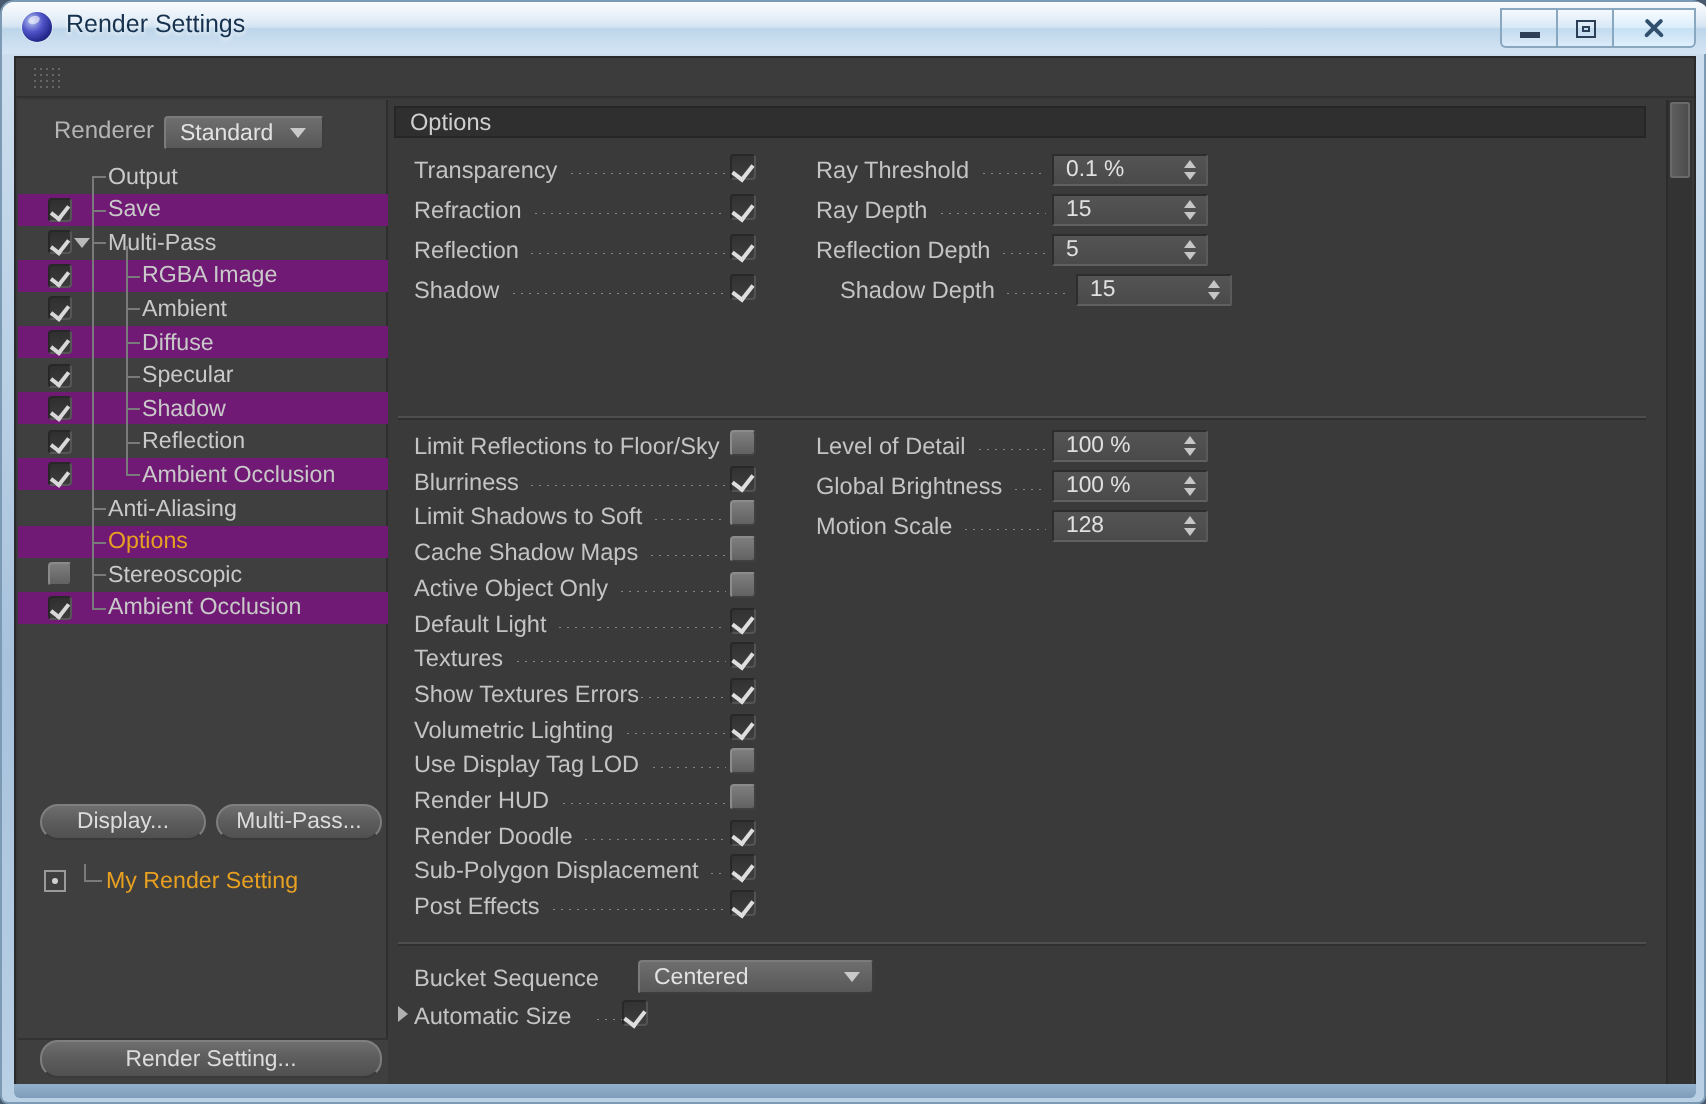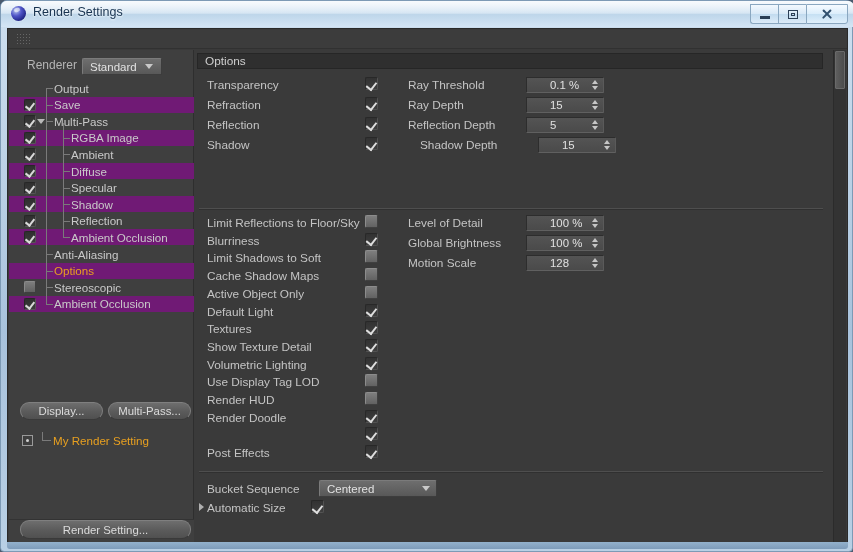--- a/index.html
+++ b/index.html
@@ -200,7 +200,7 @@
     color:#e0e0e0;font-size:11.4px;
     display:flex;align-items:center;
   }
-  .numfield .nv{padding-left:23px;flex:1;white-space:nowrap;}
+  .numfield .nv{padding-left:6px;flex:1;white-space:nowrap;}
   .spin{position:relative;width:12px;height:14px;margin-right:2px;}
   .spin::before,.spin::after{
     content:"";position:absolute;left:3px;width:0;height:0;

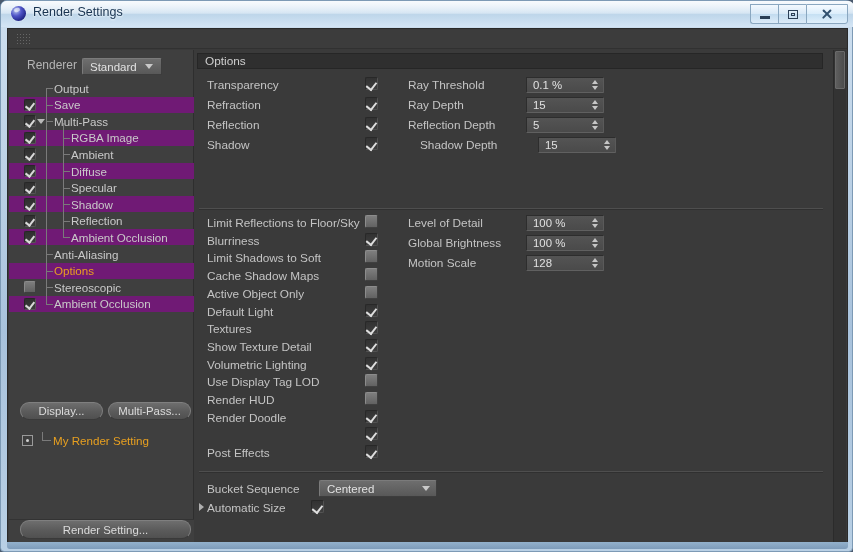--- a/index.html
+++ b/index.html
@@ -483,7 +483,7 @@
               </div>
             </div>
             <div class="opt-row" style="left: 12px; top: 286.9px; width: 190px;">
-              <div class="opt-lbl">Show Texture Detail</div>
+              <div class="opt-lbl">Show Textures Errors</div>
               <div class="dots" style="left: 111.656px; width: 44.3438px;"></div>
               <div class="chk-row-box" style="left: 158px;">
                 <div class="cb2-on"></div>

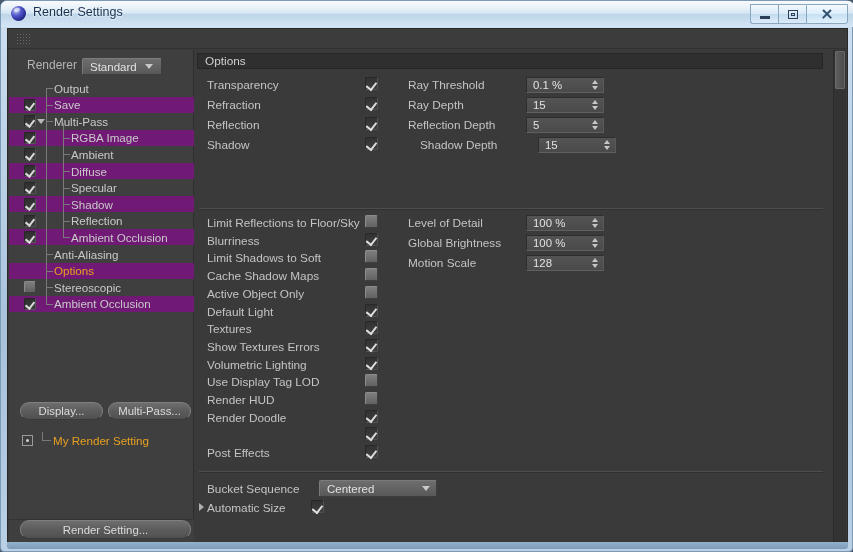--- a/index.html
+++ b/index.html
@@ -518,6 +518,7 @@
               </div>
             </div>
             <div class="opt-row" style="left: 12px; top: 375.4px; width: 190px;">
+              <div class="opt-lbl">Sub-Polygon Displacement</div>
               <div class="dots" style="left: 147.297px; width: 8.70312px;"></div>
               <div class="chk-row-box" style="left: 158px;">
                 <div class="cb2-on"></div>

